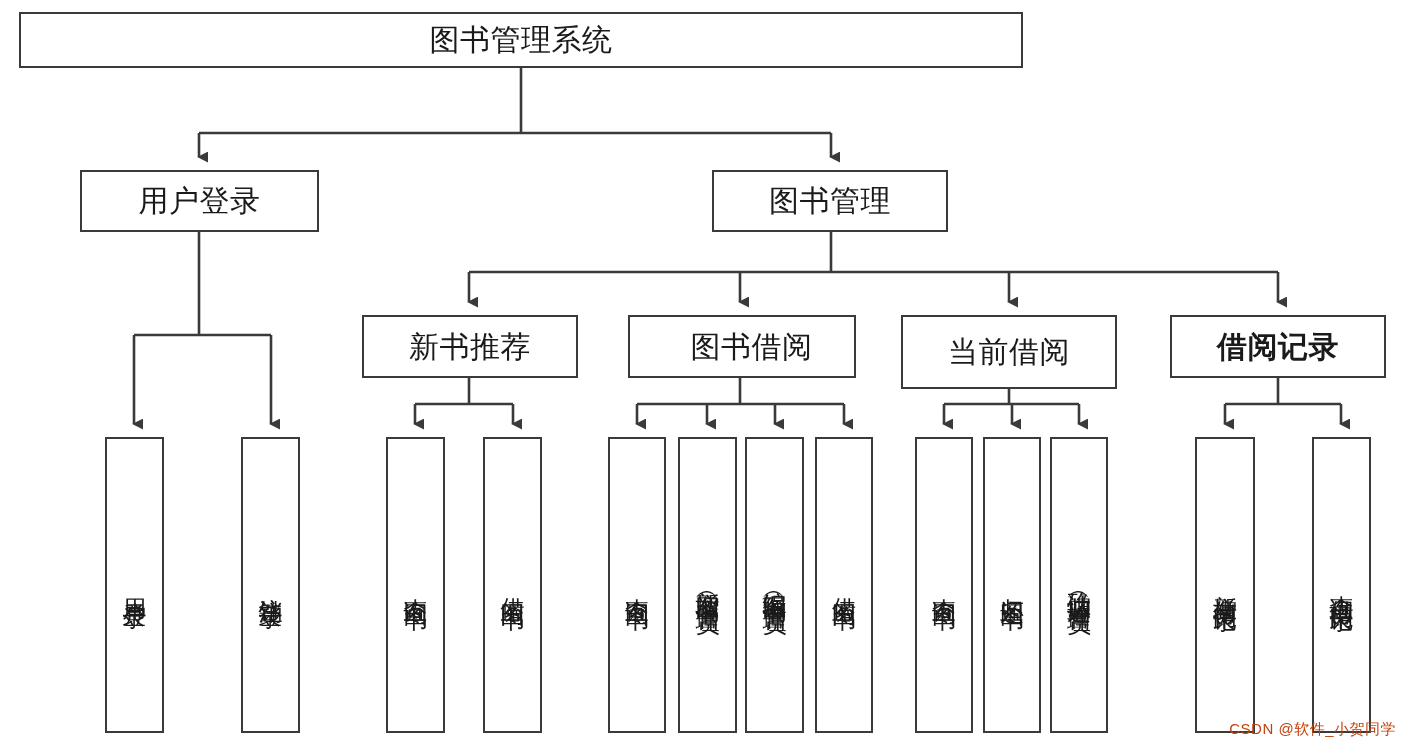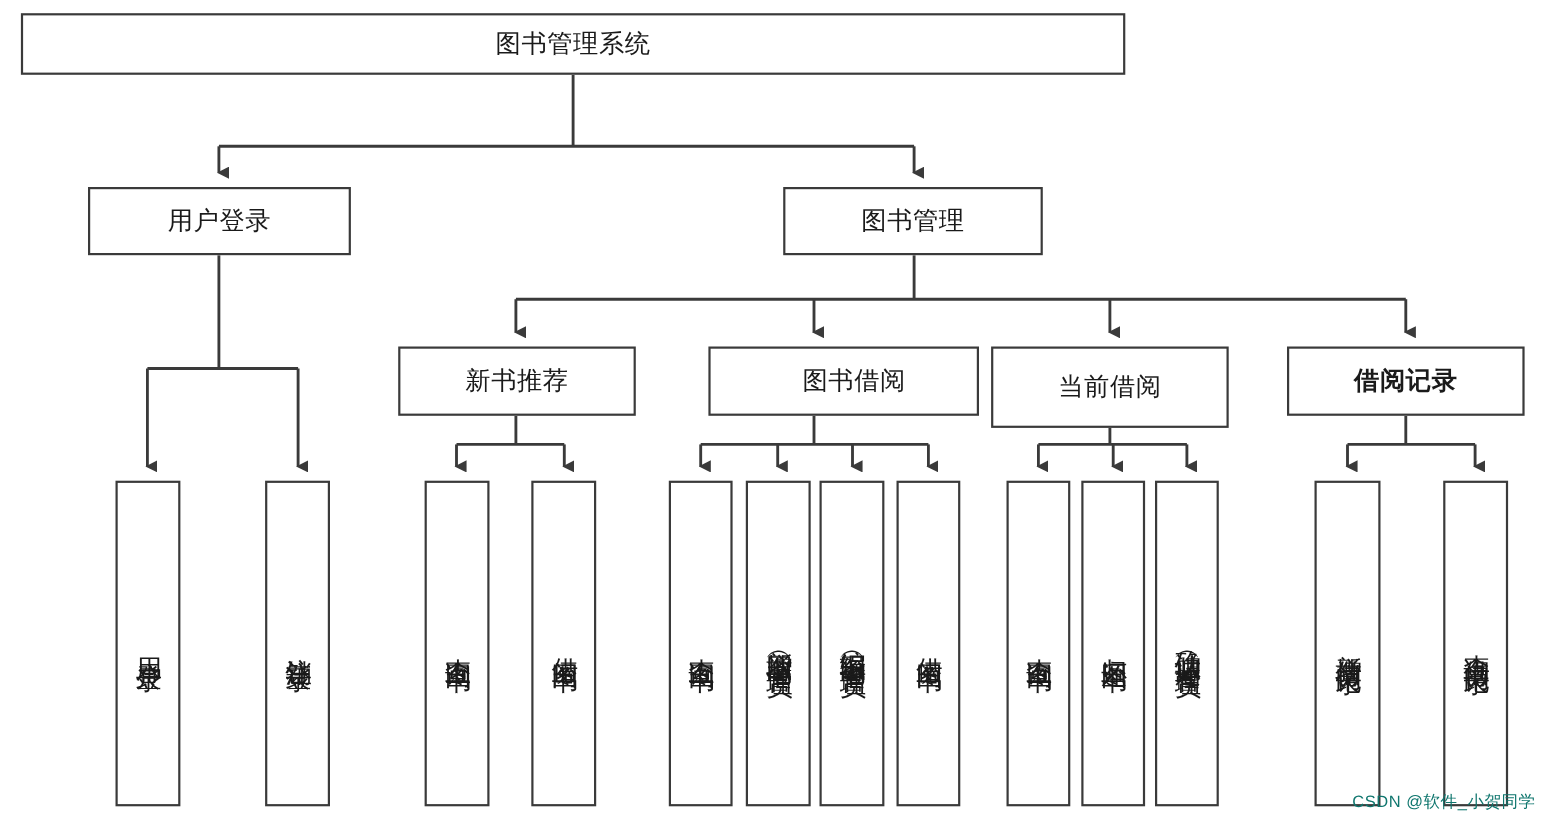--- a/index.html
+++ b/index.html
@@ -42,7 +42,7 @@
   }
   
   .node.horiz .node-label {
-    font-size: 23px;
+    font-size: 30px;
     letter-spacing: 0.5px;
   }
   

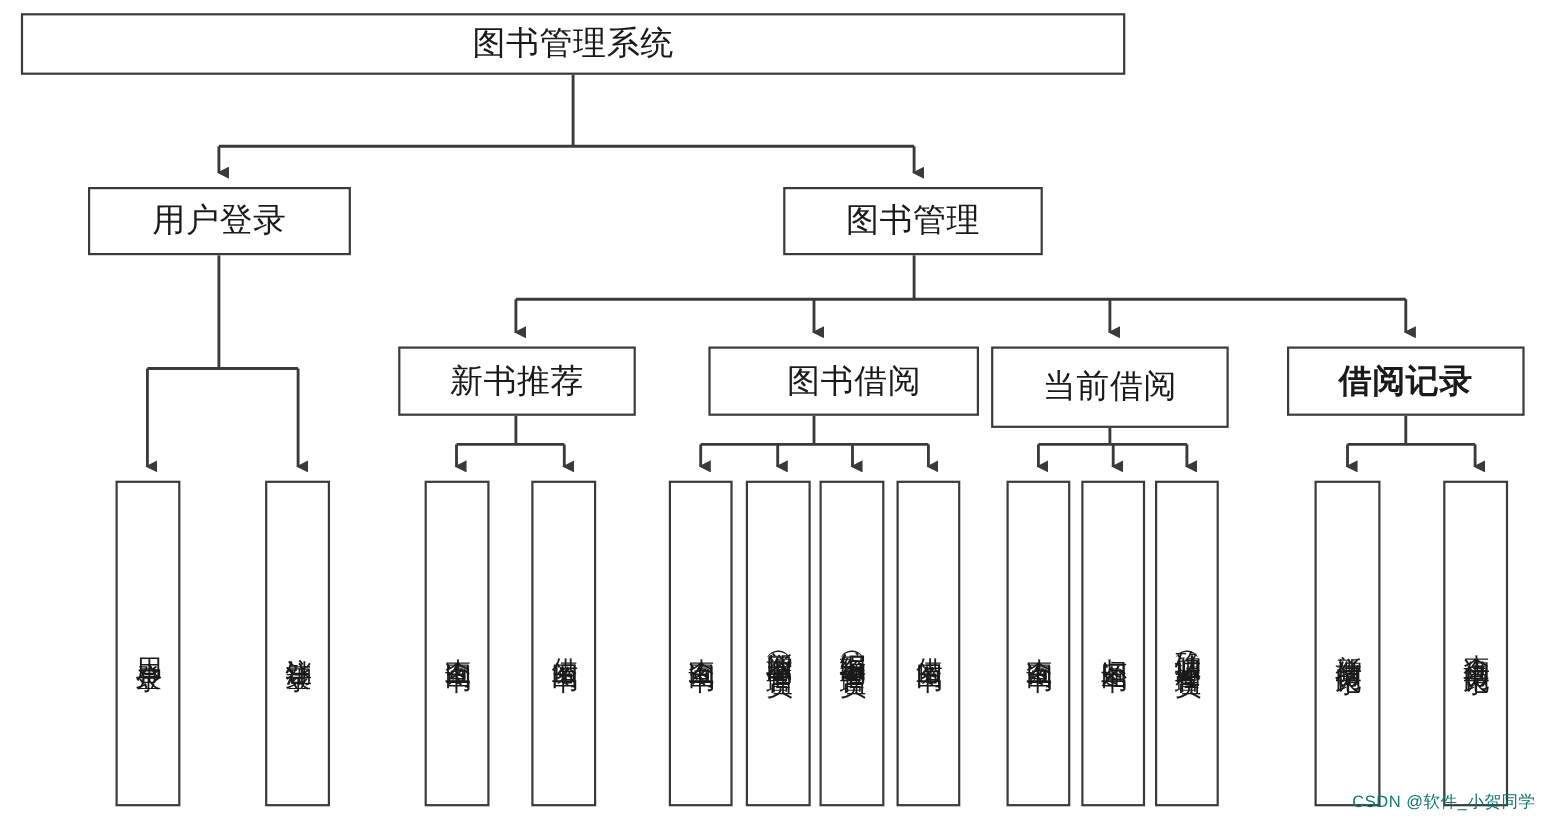--- a/index.html
+++ b/index.html
@@ -142,7 +142,7 @@
     <span class="node-label">图书管理</span>
   </div>
 
-  <div class="node horiz" style="left:644px; top:315px; width:246px; height:63px;padding-left:19px;">
+  <div class="node horiz" style="left:628px; top:315px; width:228px; height:63px;padding-left:19px;">
     <span class="node-label">图书借阅</span>
   </div>
 

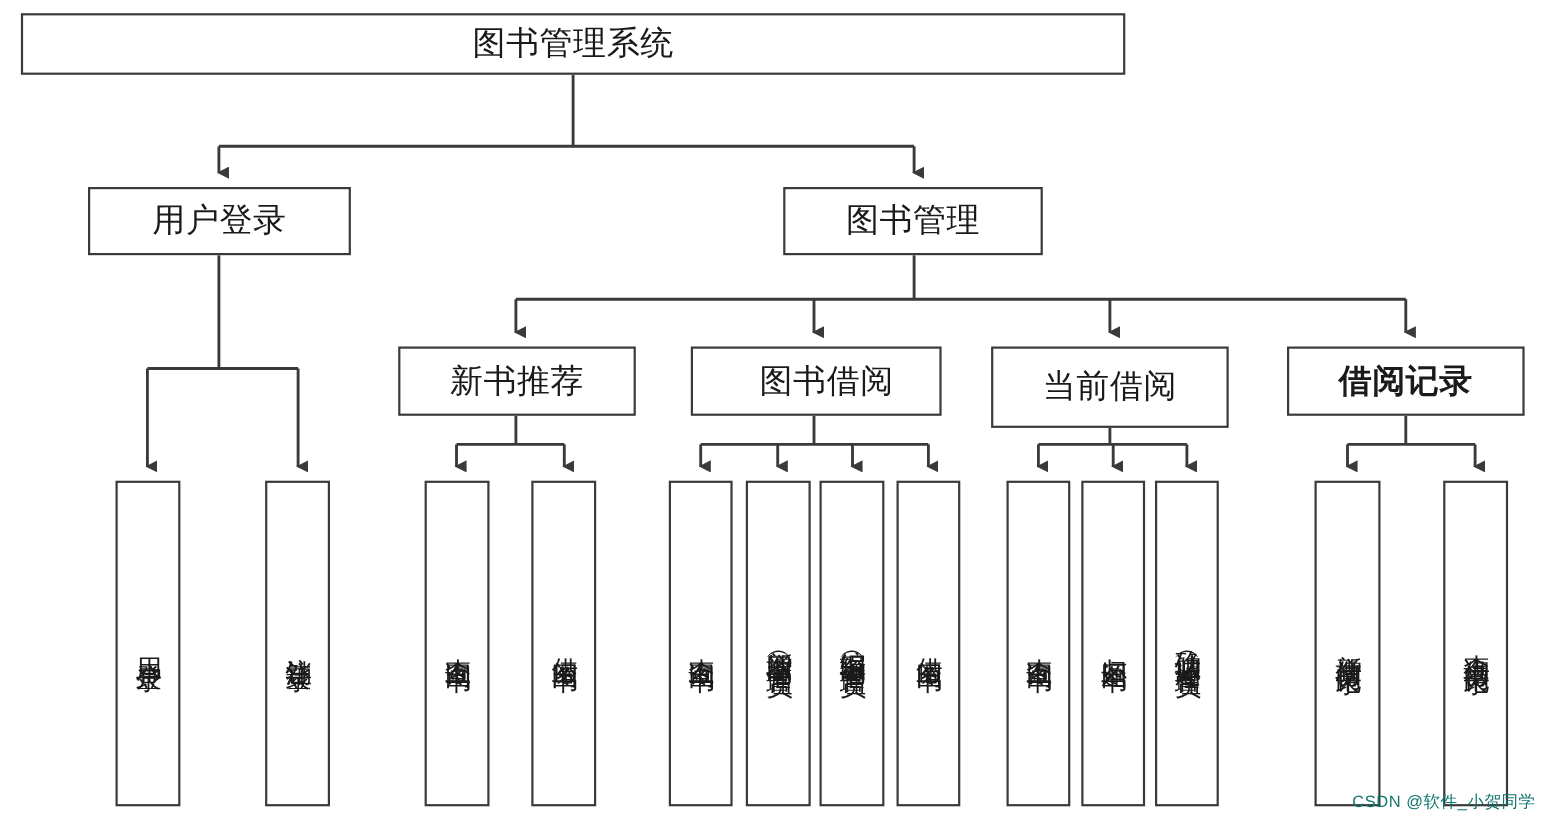--- a/index.html
+++ b/index.html
@@ -63,7 +63,7 @@
     right: 9px;
     bottom: 8px;
     font-size: 15px;
-    color: #0f766e;
+    color: #c2410c;
     letter-spacing: 0.5px;
     white-space: nowrap;
     pointer-events: none;

